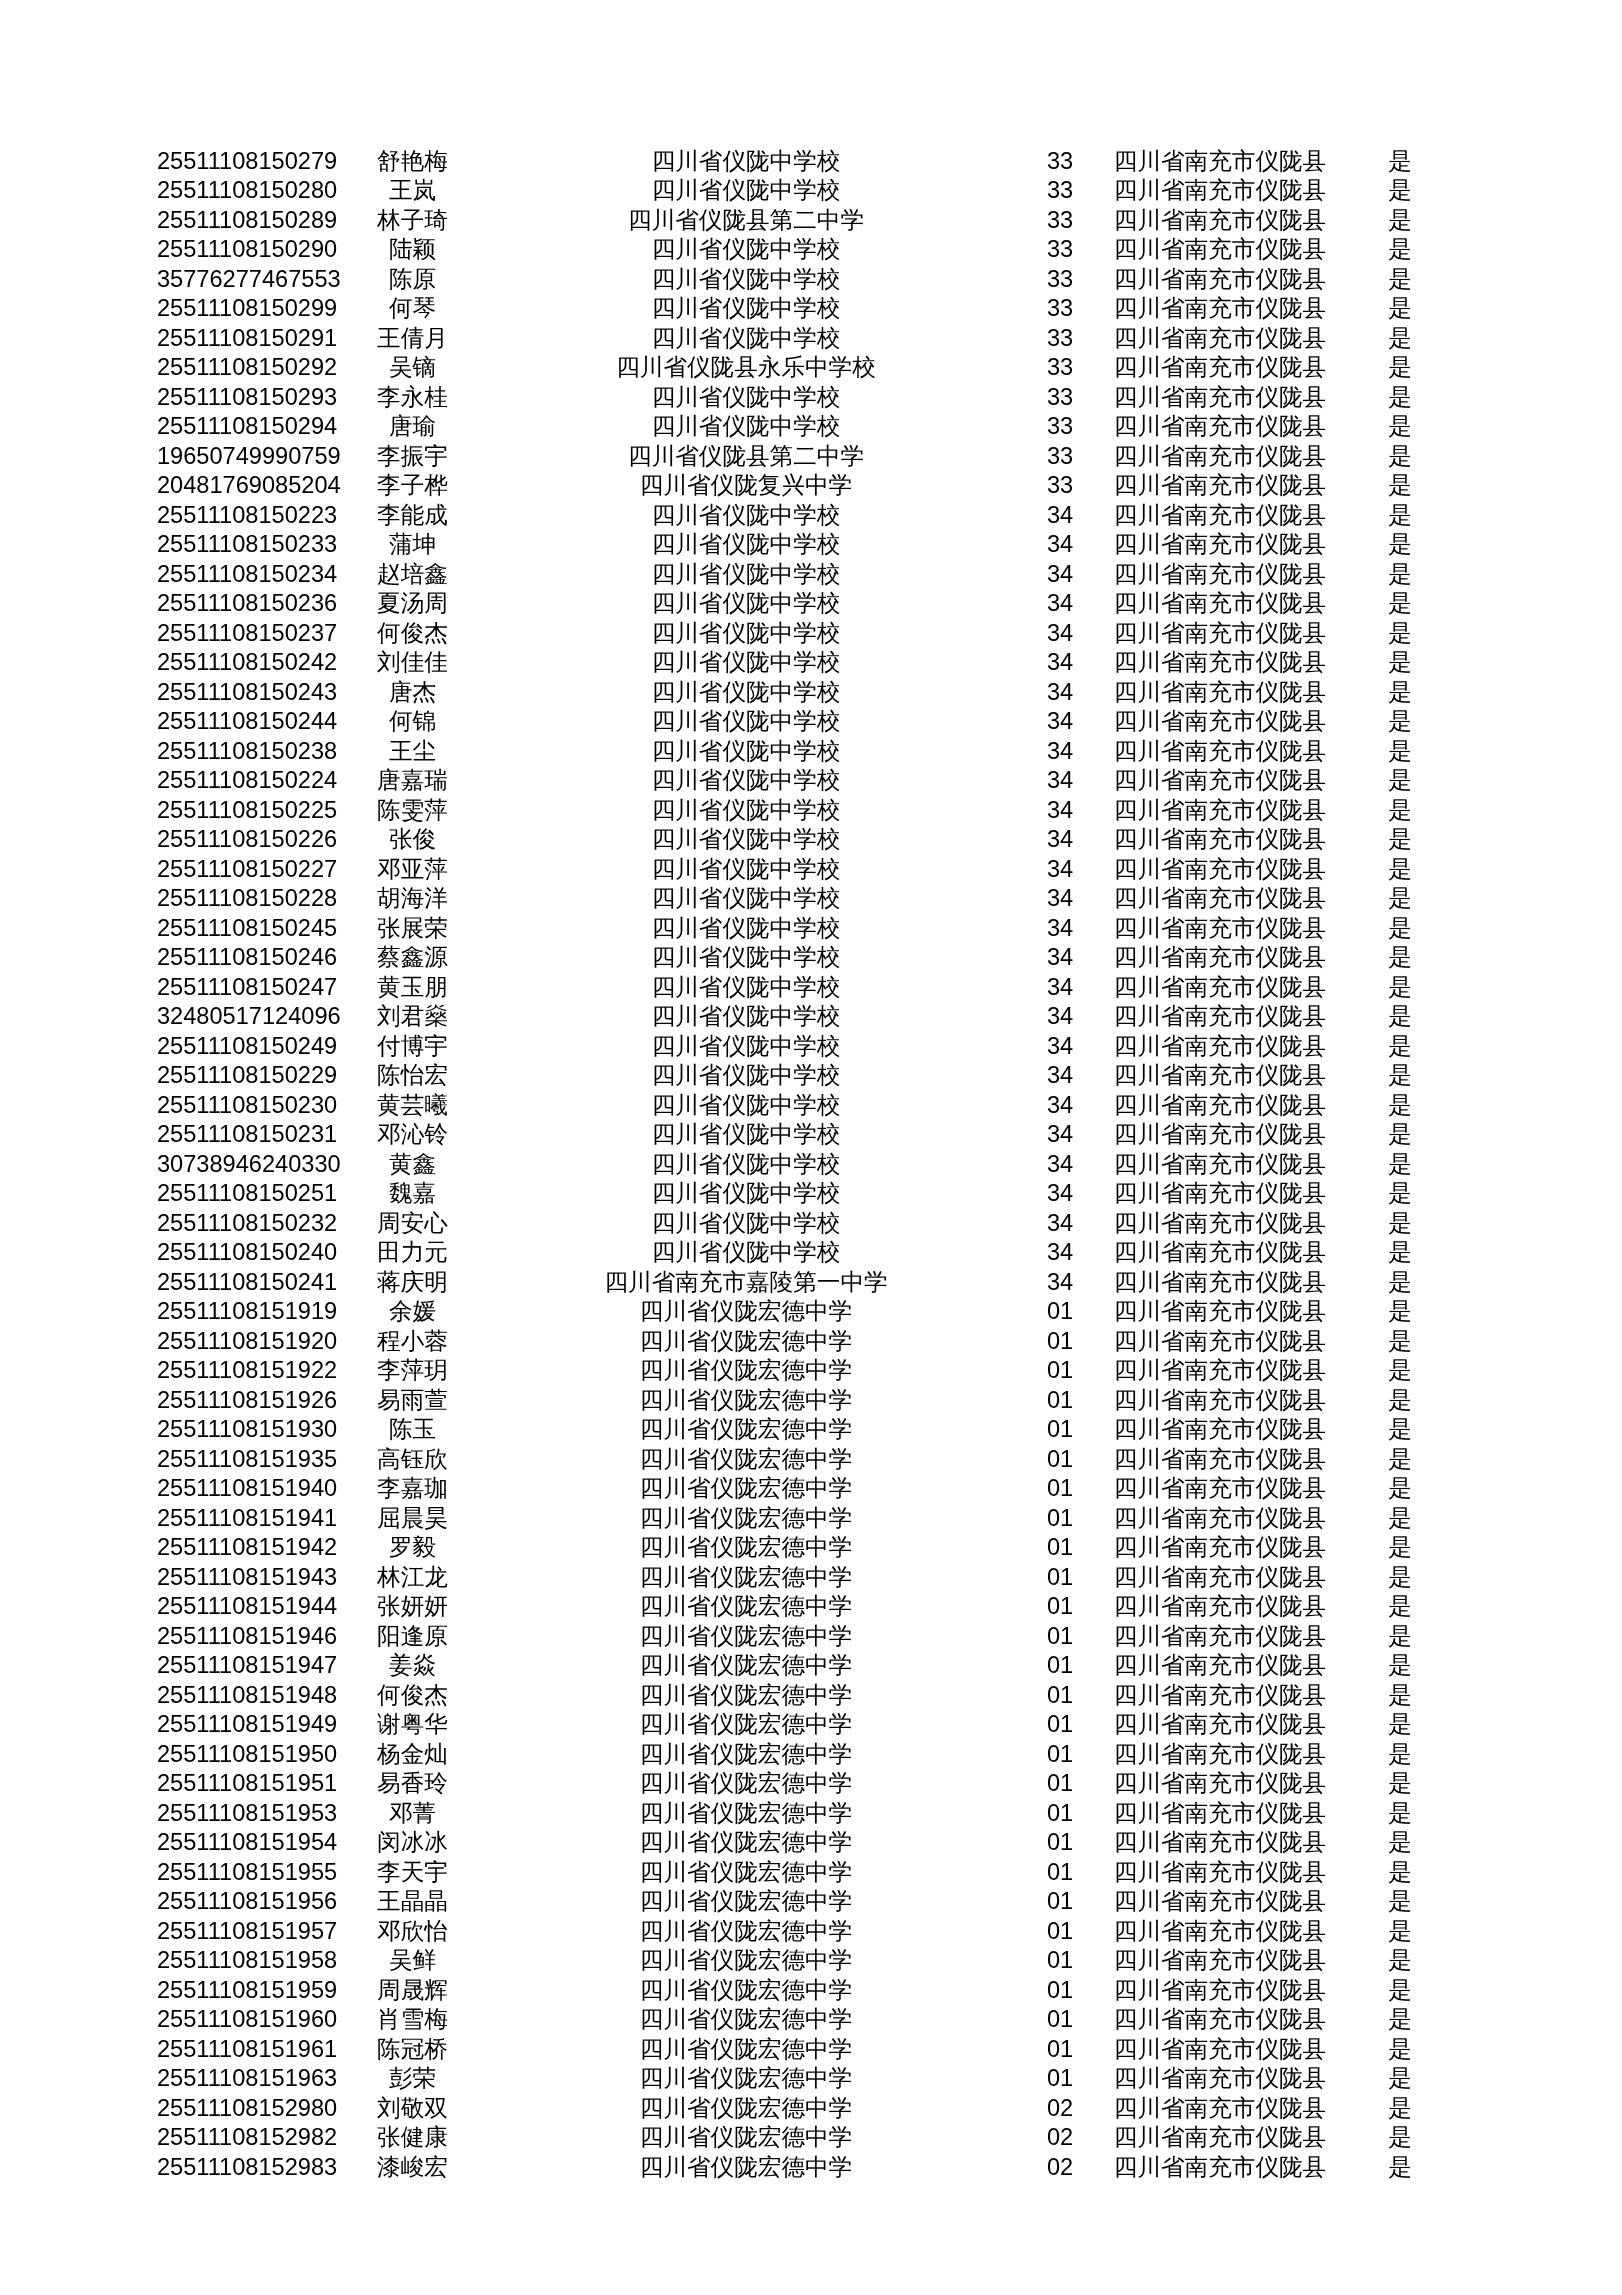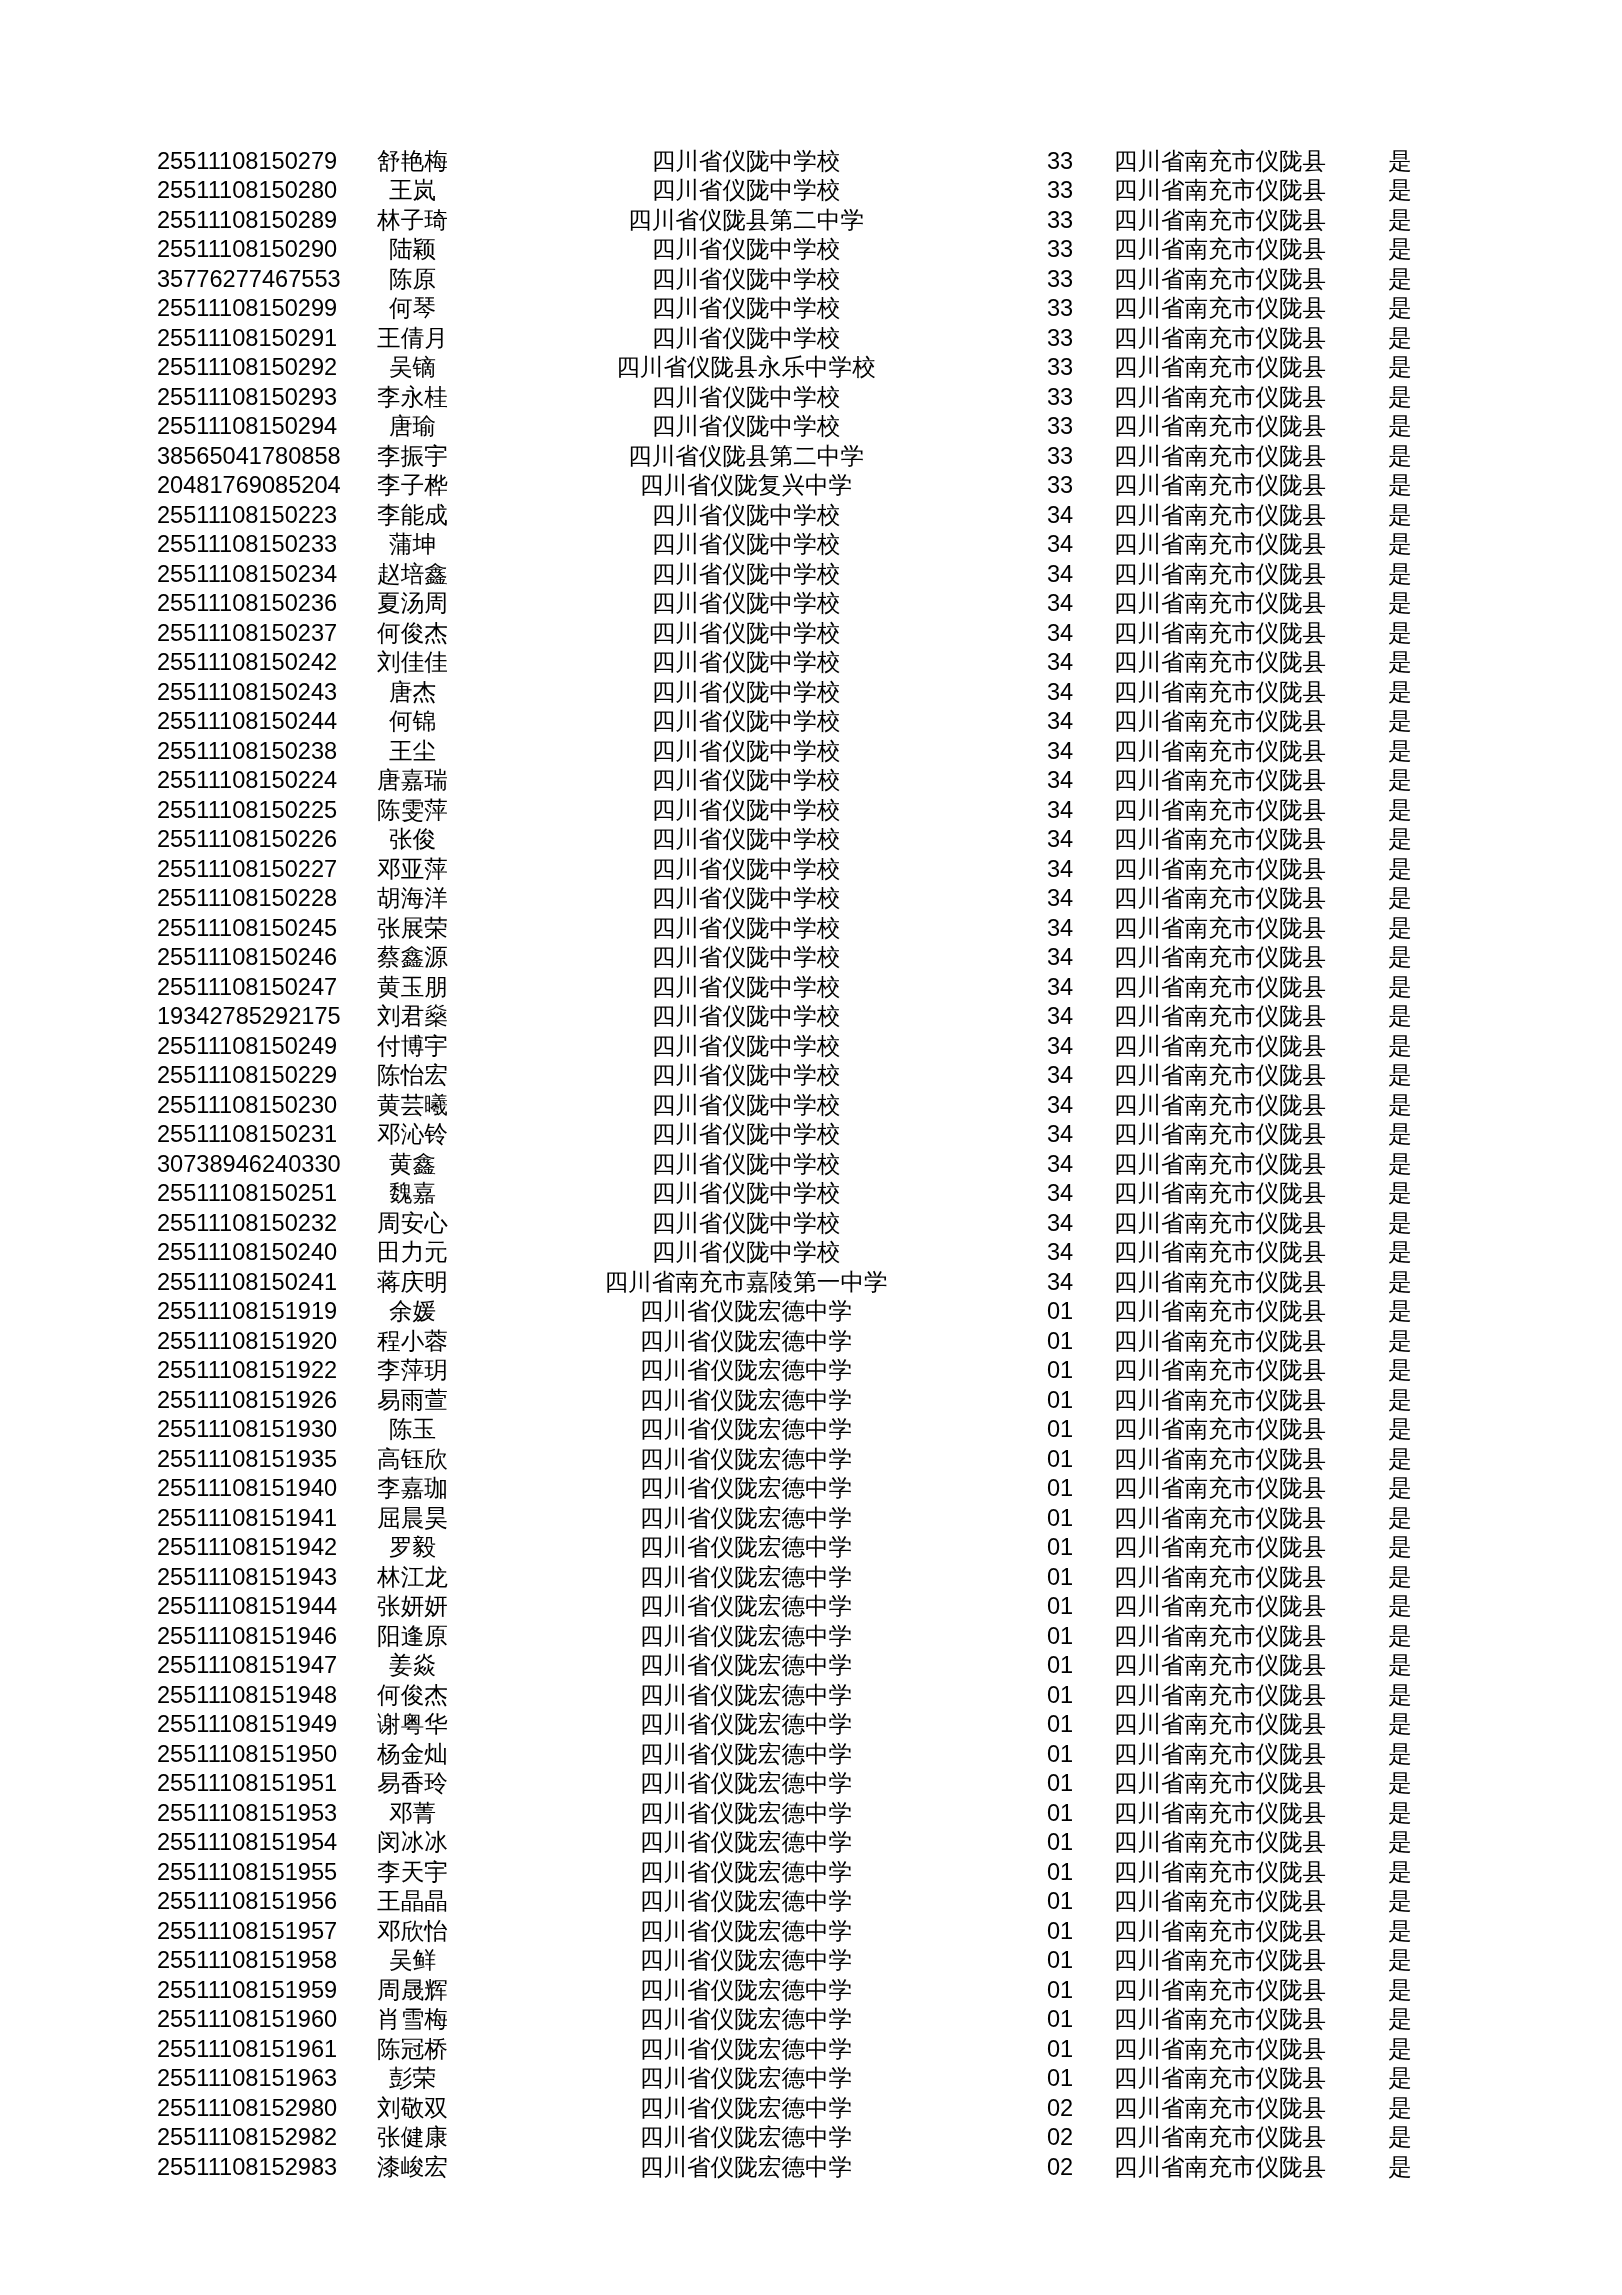--- a/index.html
+++ b/index.html
@@ -167,7 +167,7 @@
   </div>
 
   <div class="row">
-    <span class="cell exam-number">38565041780858</span>
+    <span class="cell exam-number">19650749990759</span>
     <span class="cell name">李振宇</span>
     <span class="cell school">四川省仪陇县第二中学</span>
     <span class="cell class-no">33</span>

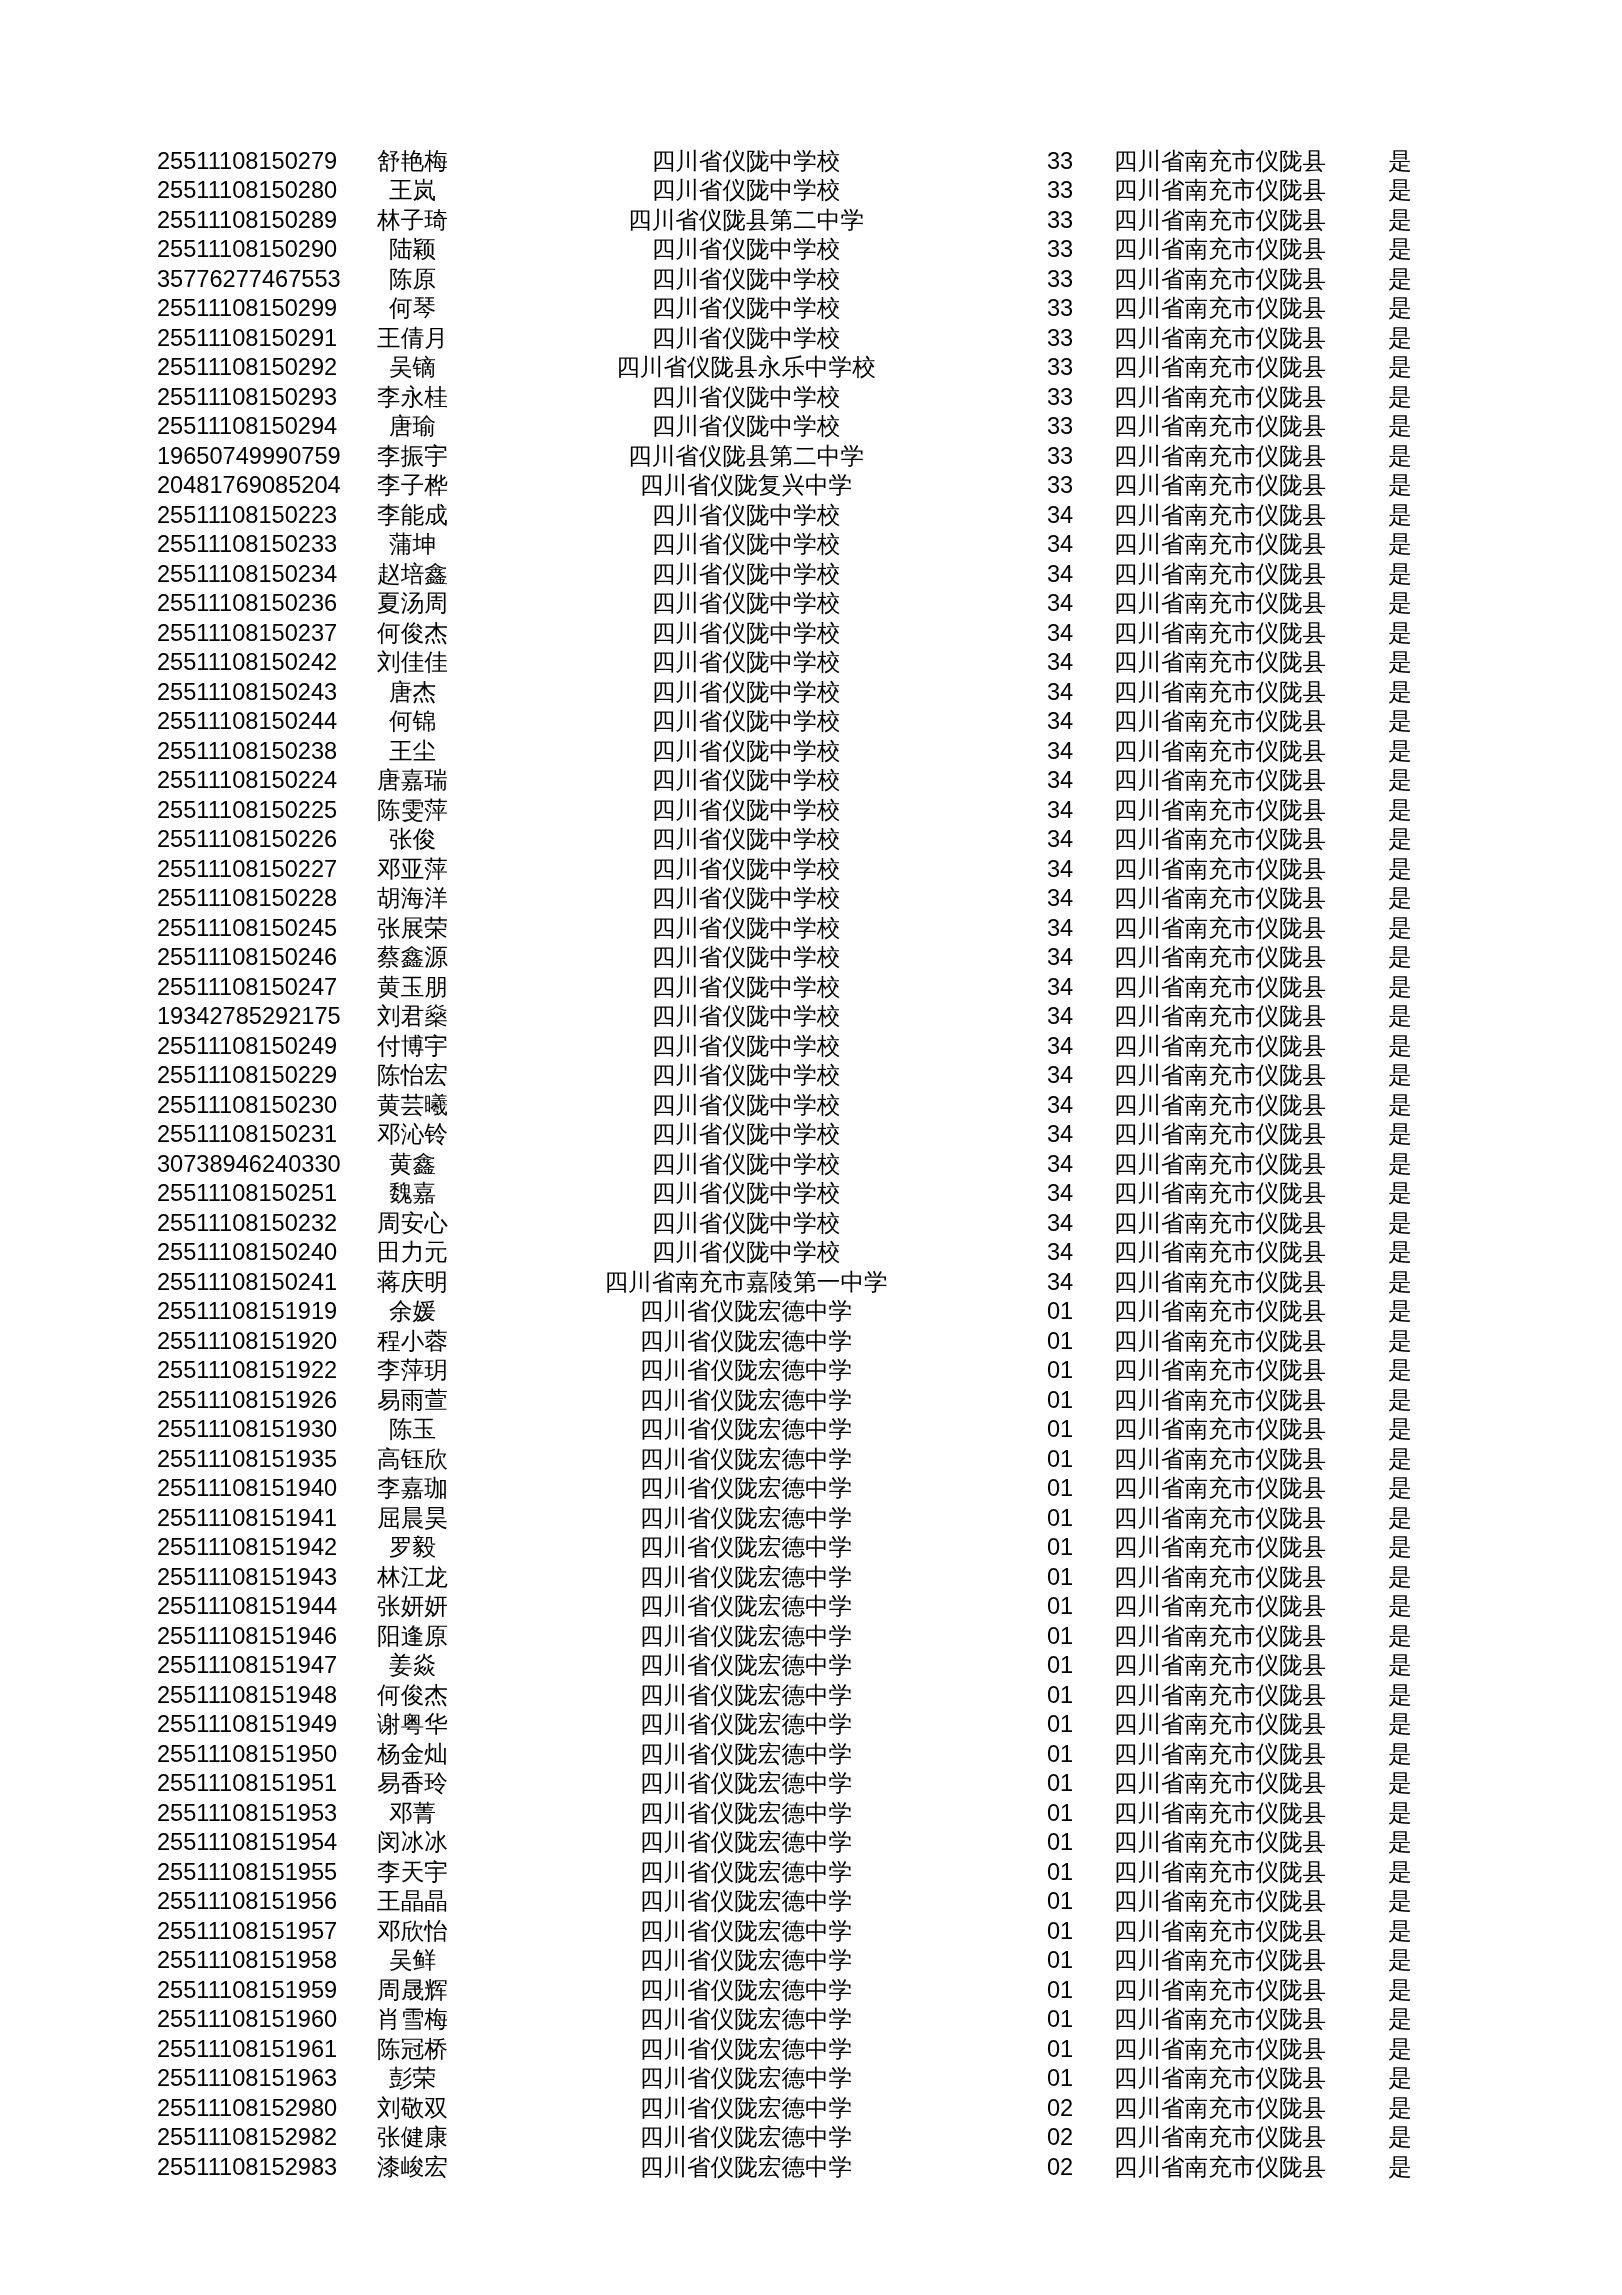--- a/index.html
+++ b/index.html
@@ -338,7 +338,7 @@
   </div>
 
   <div class="row">
-    <span class="cell exam-number">19342785292175</span>
+    <span class="cell exam-number">32480517124096</span>
     <span class="cell name">刘君燊</span>
     <span class="cell school">四川省仪陇中学校</span>
     <span class="cell class-no">34</span>

